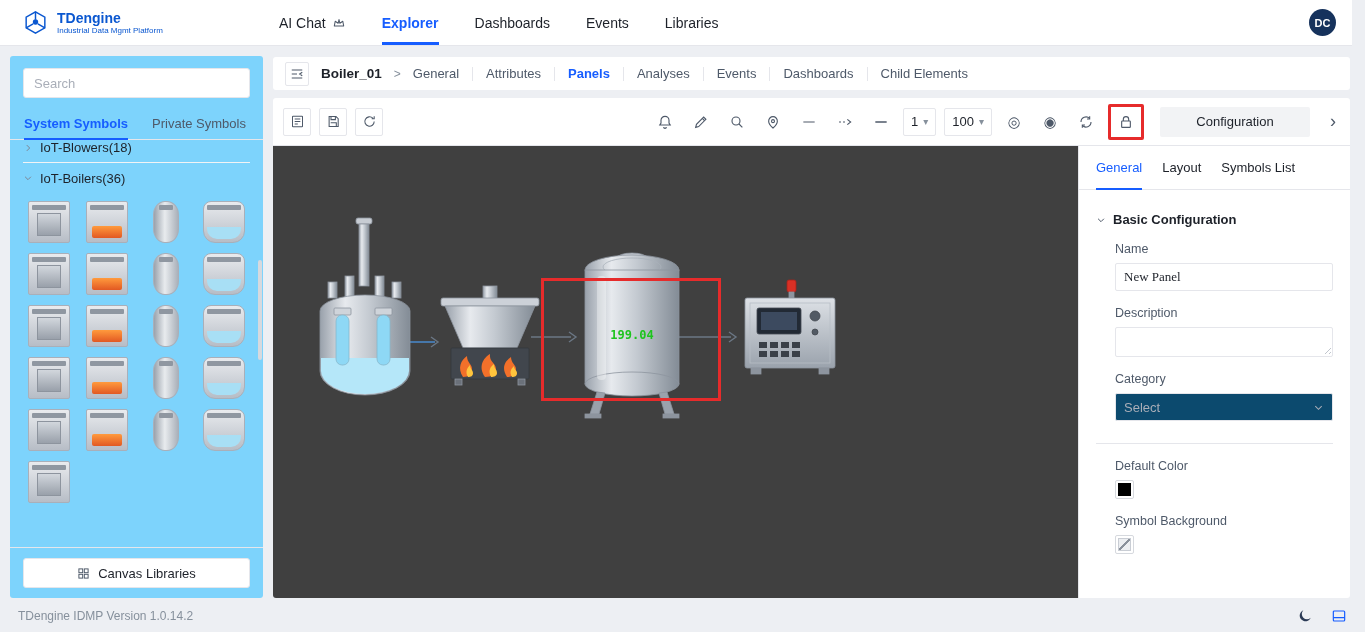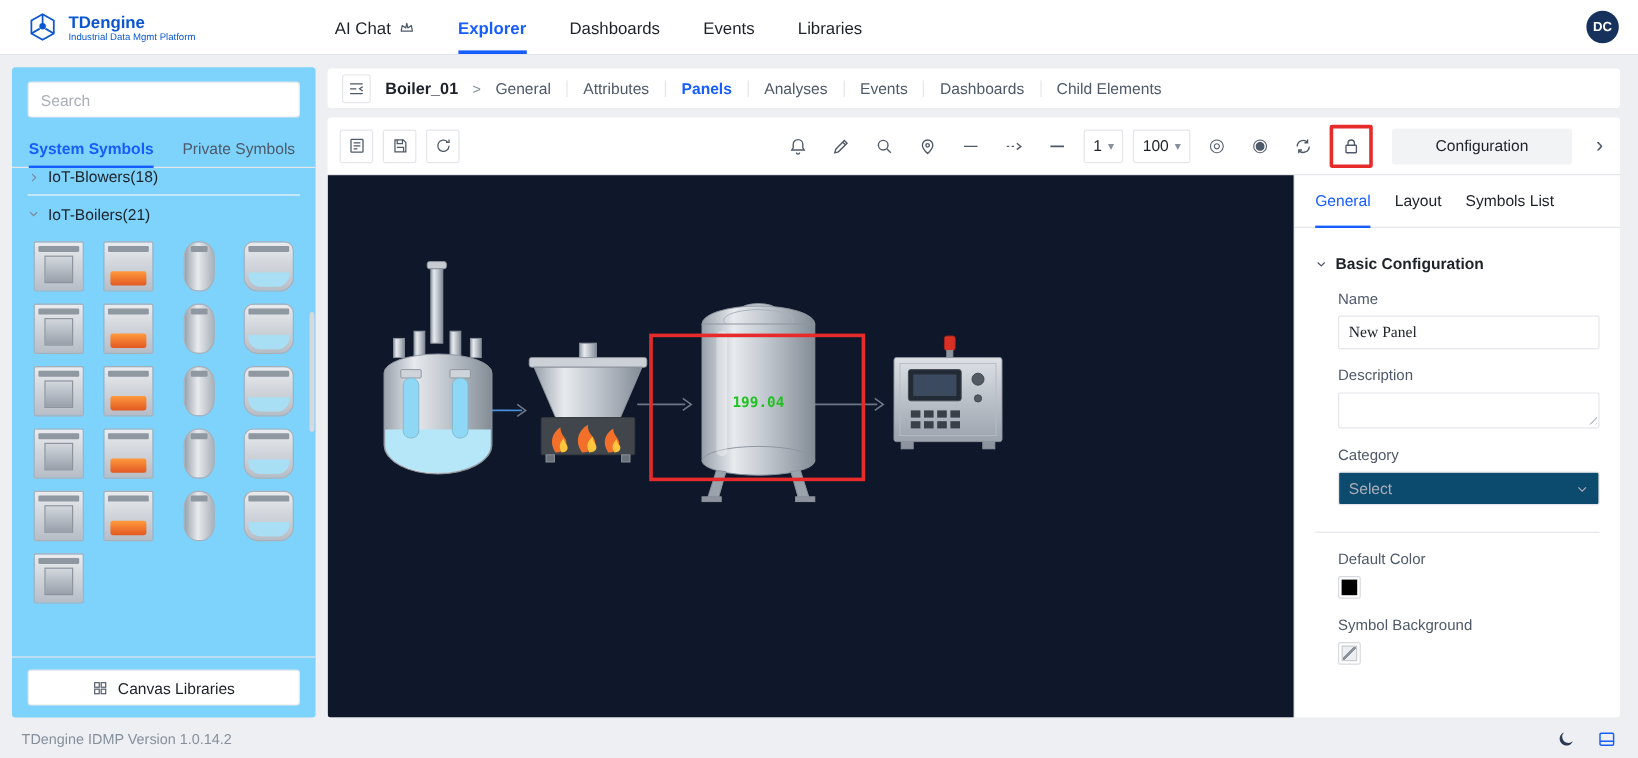--- a/index.html
+++ b/index.html
@@ -8,7 +8,7 @@
 svg{display:block}
 
 
-.header{position:absolute;top:0;left:0;right:0;height:46px;background:#fff;border-bottom:1px solid #e5e6eb;display:flex;align-items:center;z-index:6}
+.header{position:absolute;top:0;left:0;right:13px;height:46px;background:#fff;border-bottom:1px solid #e5e6eb;display:flex;align-items:center;z-index:6}
 .brand{display:flex;align-items:center;gap:8px;padding-left:22px;width:240px}
 .brand-name{font-size:14px;font-weight:bold;color:#0a57d0;line-height:1.15}
 .brand-sub{font-size:8px;color:#0a57d0}

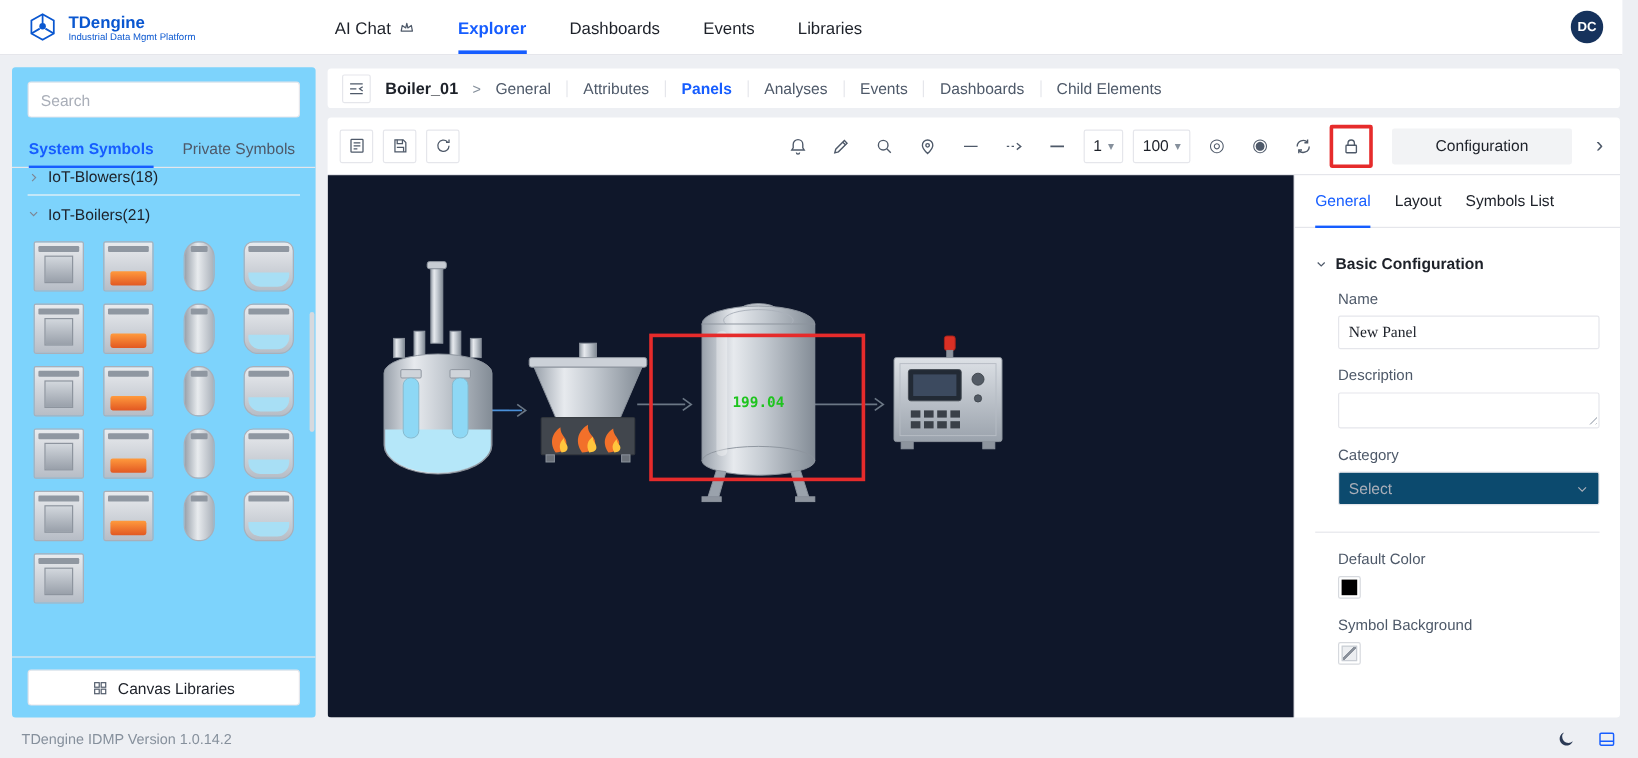--- a/index.html
+++ b/index.html
@@ -167,7 +167,7 @@
             <path d="M5 9l7 7 7-7"></path>
           </svg>
       </span>
-      <span>IoT-Boilers(21)</span>
+      <span>IoT-Boilers(36)</span>
     </div>
     <div class="symbol-grid">
         <div class="tile tile-a"></div>

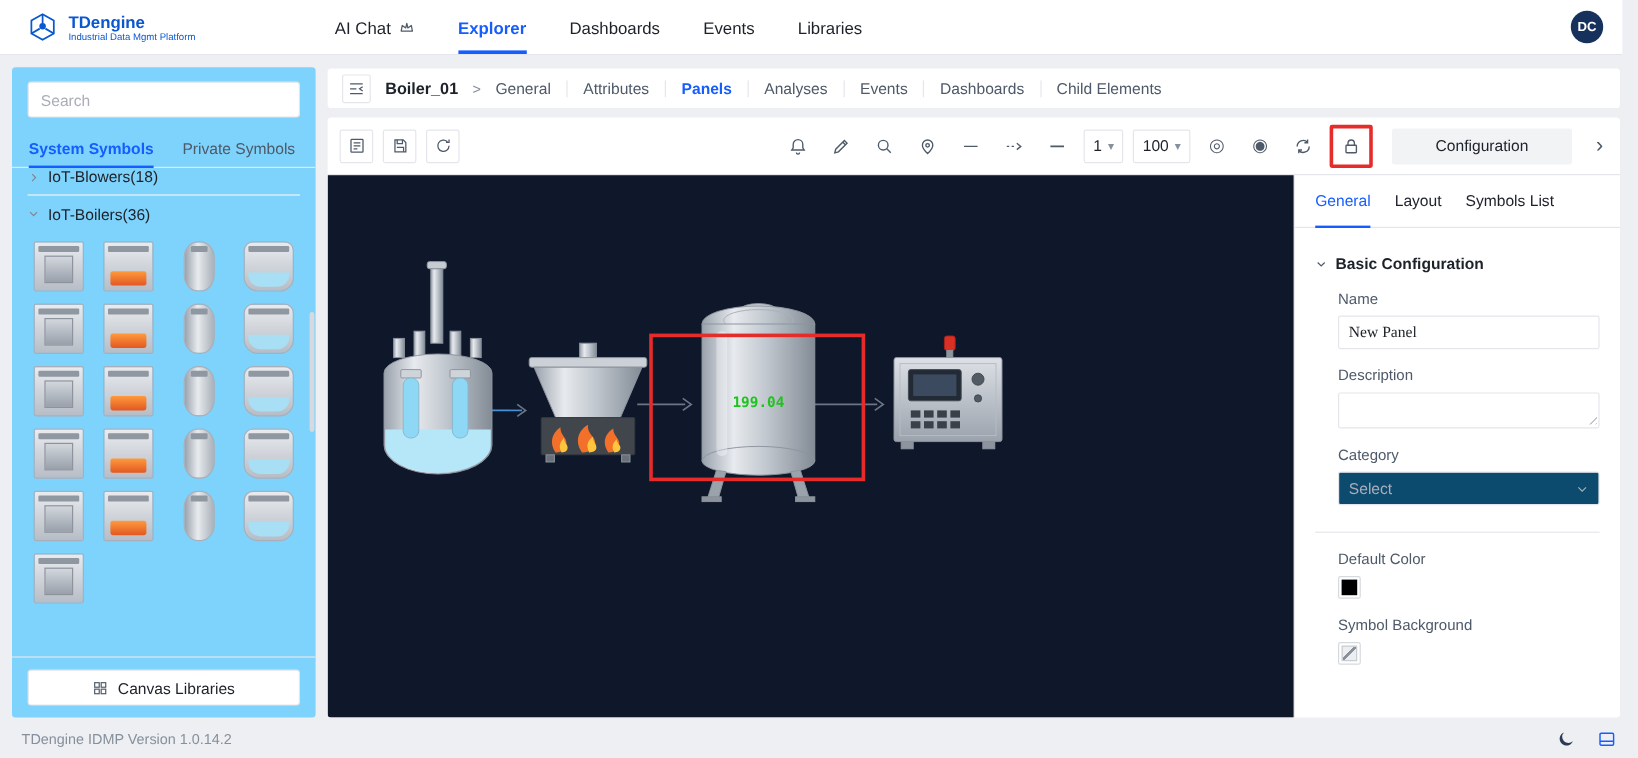--- a/index.html
+++ b/index.html
@@ -68,7 +68,7 @@
 .panel-collapse{font-size:18px;color:#4e5969;background:none;border:none;cursor:pointer;padding:0 4px;font-family:inherit}
 
 .content-row{flex:1;display:flex;min-height:0}
-.canvas{flex:1;position:relative;background:#0f172a;overflow:hidden}
+.canvas{flex:1;position:relative;background:#404040;overflow:hidden}
 .diagram{position:absolute;left:0;top:0}
 .tank-reading{position:absolute;left:312px;top:182px;width:94px;text-align:center;font-family:"DejaVu Sans Mono",monospace;font-size:12px;font-weight:bold}
 .tank-highlight{position:absolute;left:268px;top:132px;width:180px;height:123px;border:3px solid #e62b2b;pointer-events:none}

